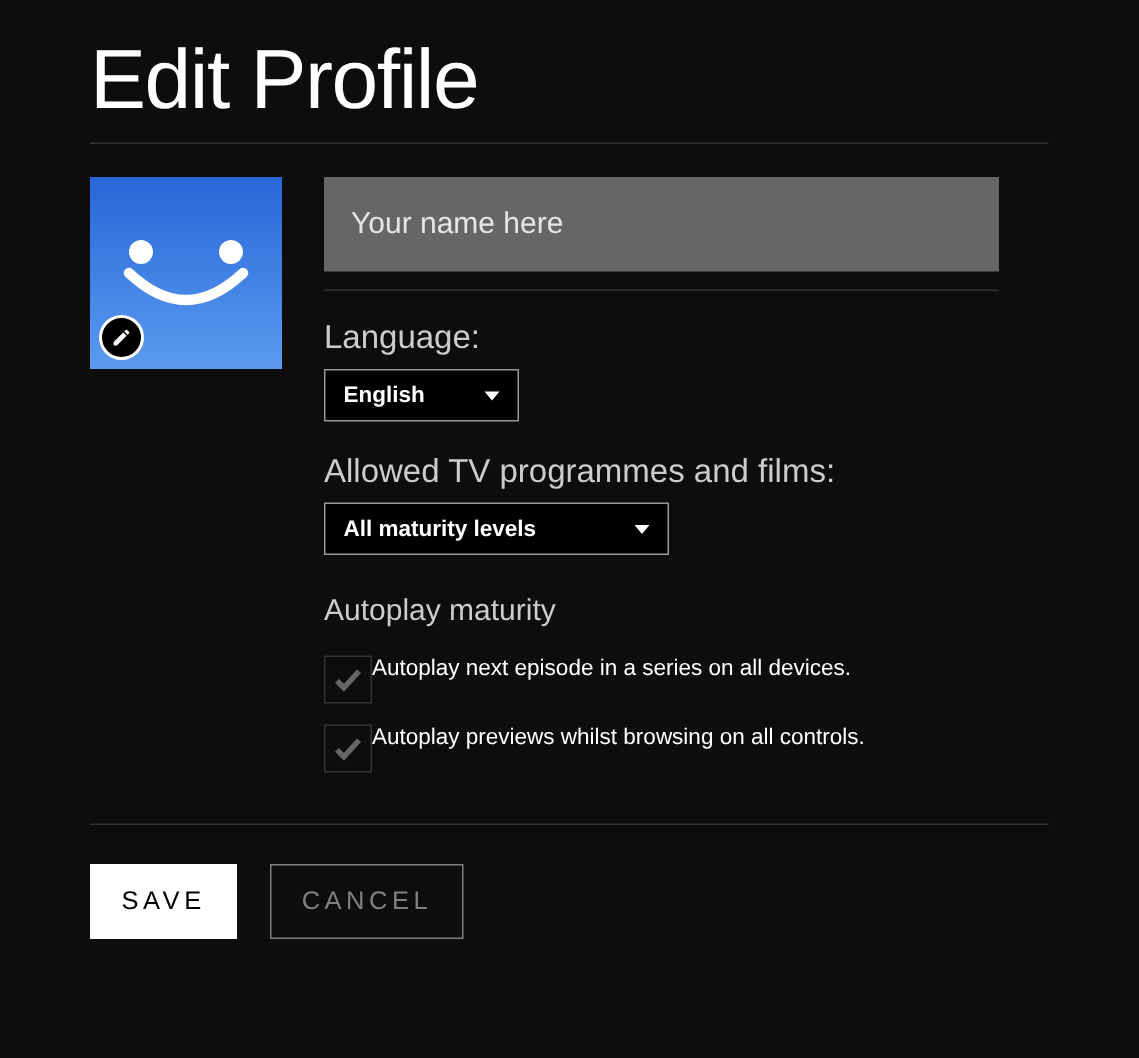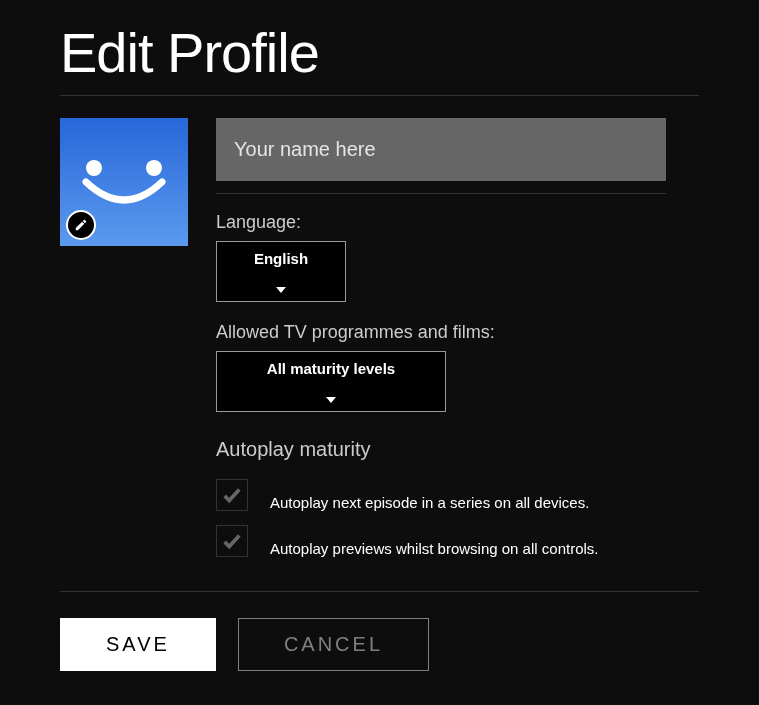--- a/index.html
+++ b/index.html
@@ -92,7 +92,7 @@
   }
   .field-label {
     color: #ccc;
-    font-size: 18px;
+    font-size: 22px;
     margin-bottom: 8px;
   }
   .dropdown {

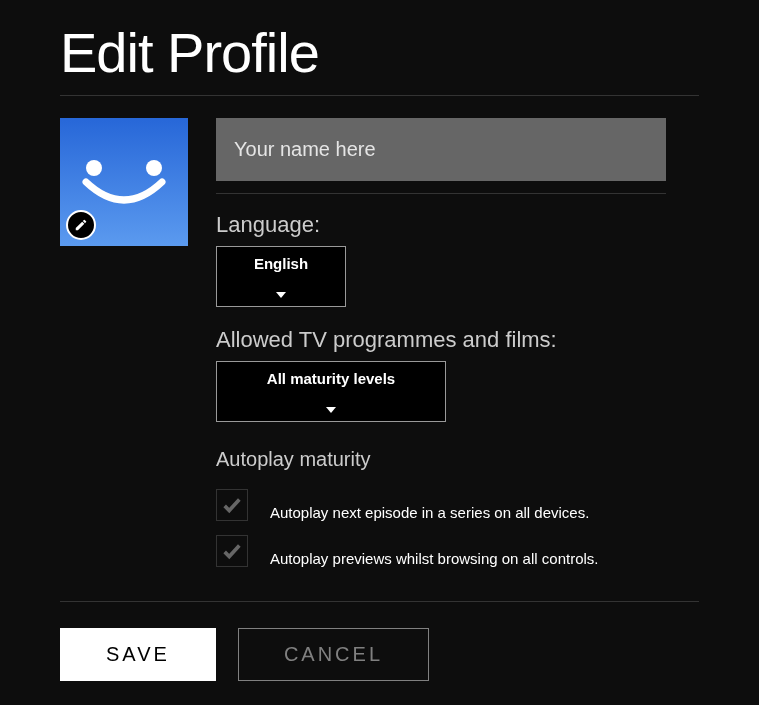--- a/index.html
+++ b/index.html
@@ -109,7 +109,6 @@
     min-width: 130px;
     margin-bottom: 20px;
     gap: 20px;
-    flex-direction: column;
   }
   .dropdown.wide { min-width: 230px; justify-content: center; }
   .dropdown .caret {

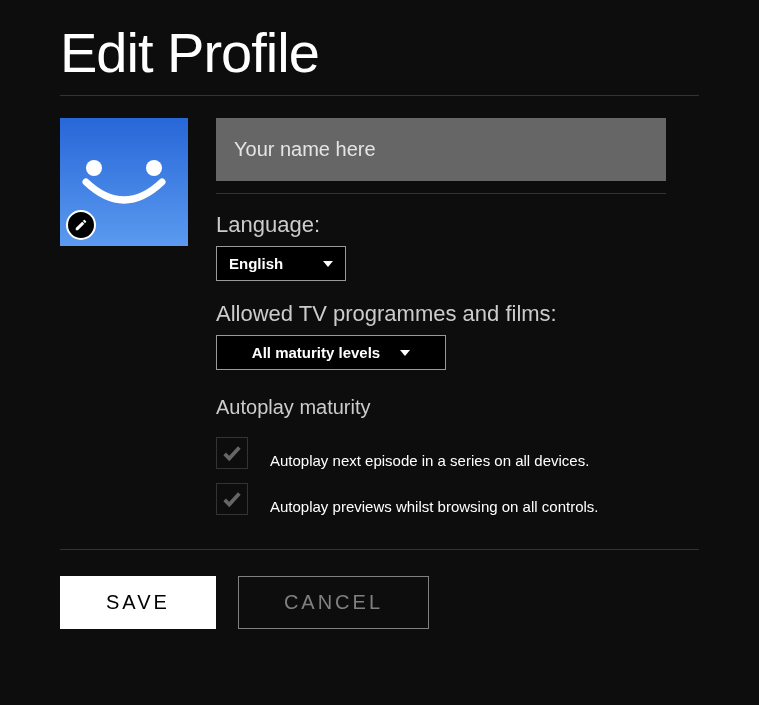--- a/index.html
+++ b/index.html
@@ -110,7 +110,7 @@
     margin-bottom: 20px;
     gap: 20px;
   }
-  .dropdown.wide { min-width: 230px; justify-content: center; }
+  .dropdown.wide { min-width: 230px; }
   .dropdown .caret {
     width: 0; height: 0;
     border-left: 5px solid transparent;

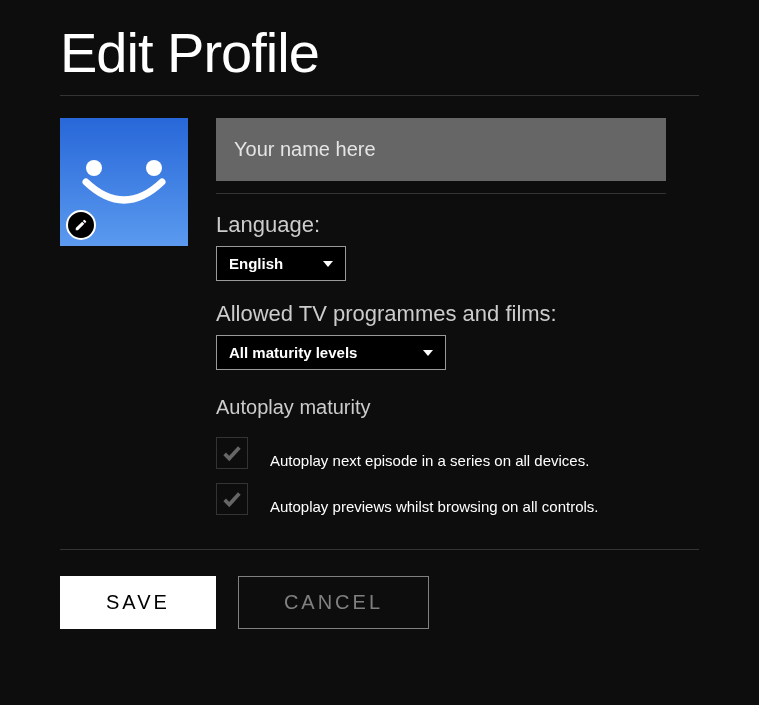--- a/index.html
+++ b/index.html
@@ -124,8 +124,8 @@
   }
   .checkbox-row {
     display: flex;
-    align-items: flex-end;
-    gap: 22px;
+    align-items: flex-start;
+    gap: 0;
     margin-bottom: 14px;
   }
   .checkbox {

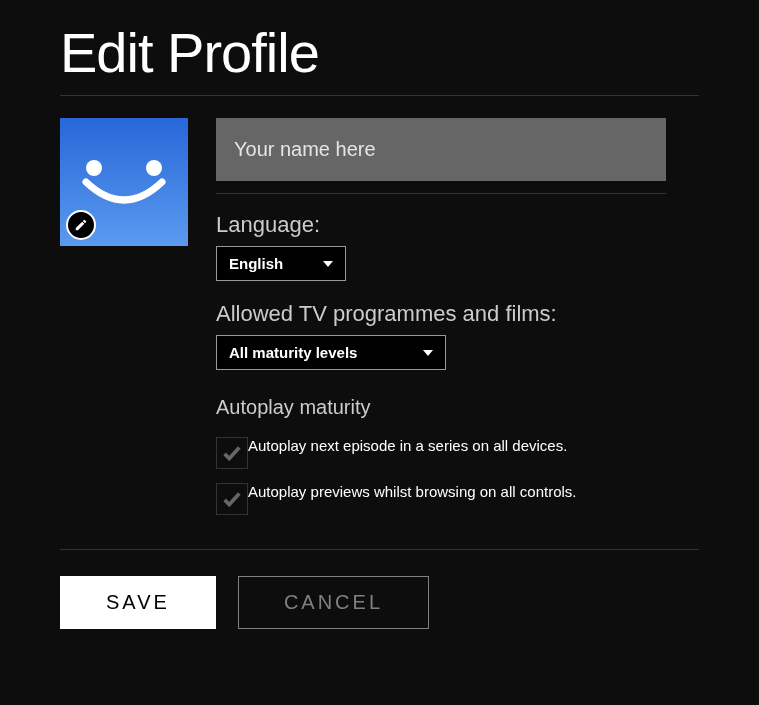--- a/index.html
+++ b/index.html
@@ -156,8 +156,8 @@
     padding-top: 26px;
   }
   .btn {
-    padding: 14px 45px;
-    font-size: 20px;
+    padding: 14px 20px;
+    font-size: 17px;
     font-weight: 500;
     letter-spacing: 3px;
     cursor: pointer;

